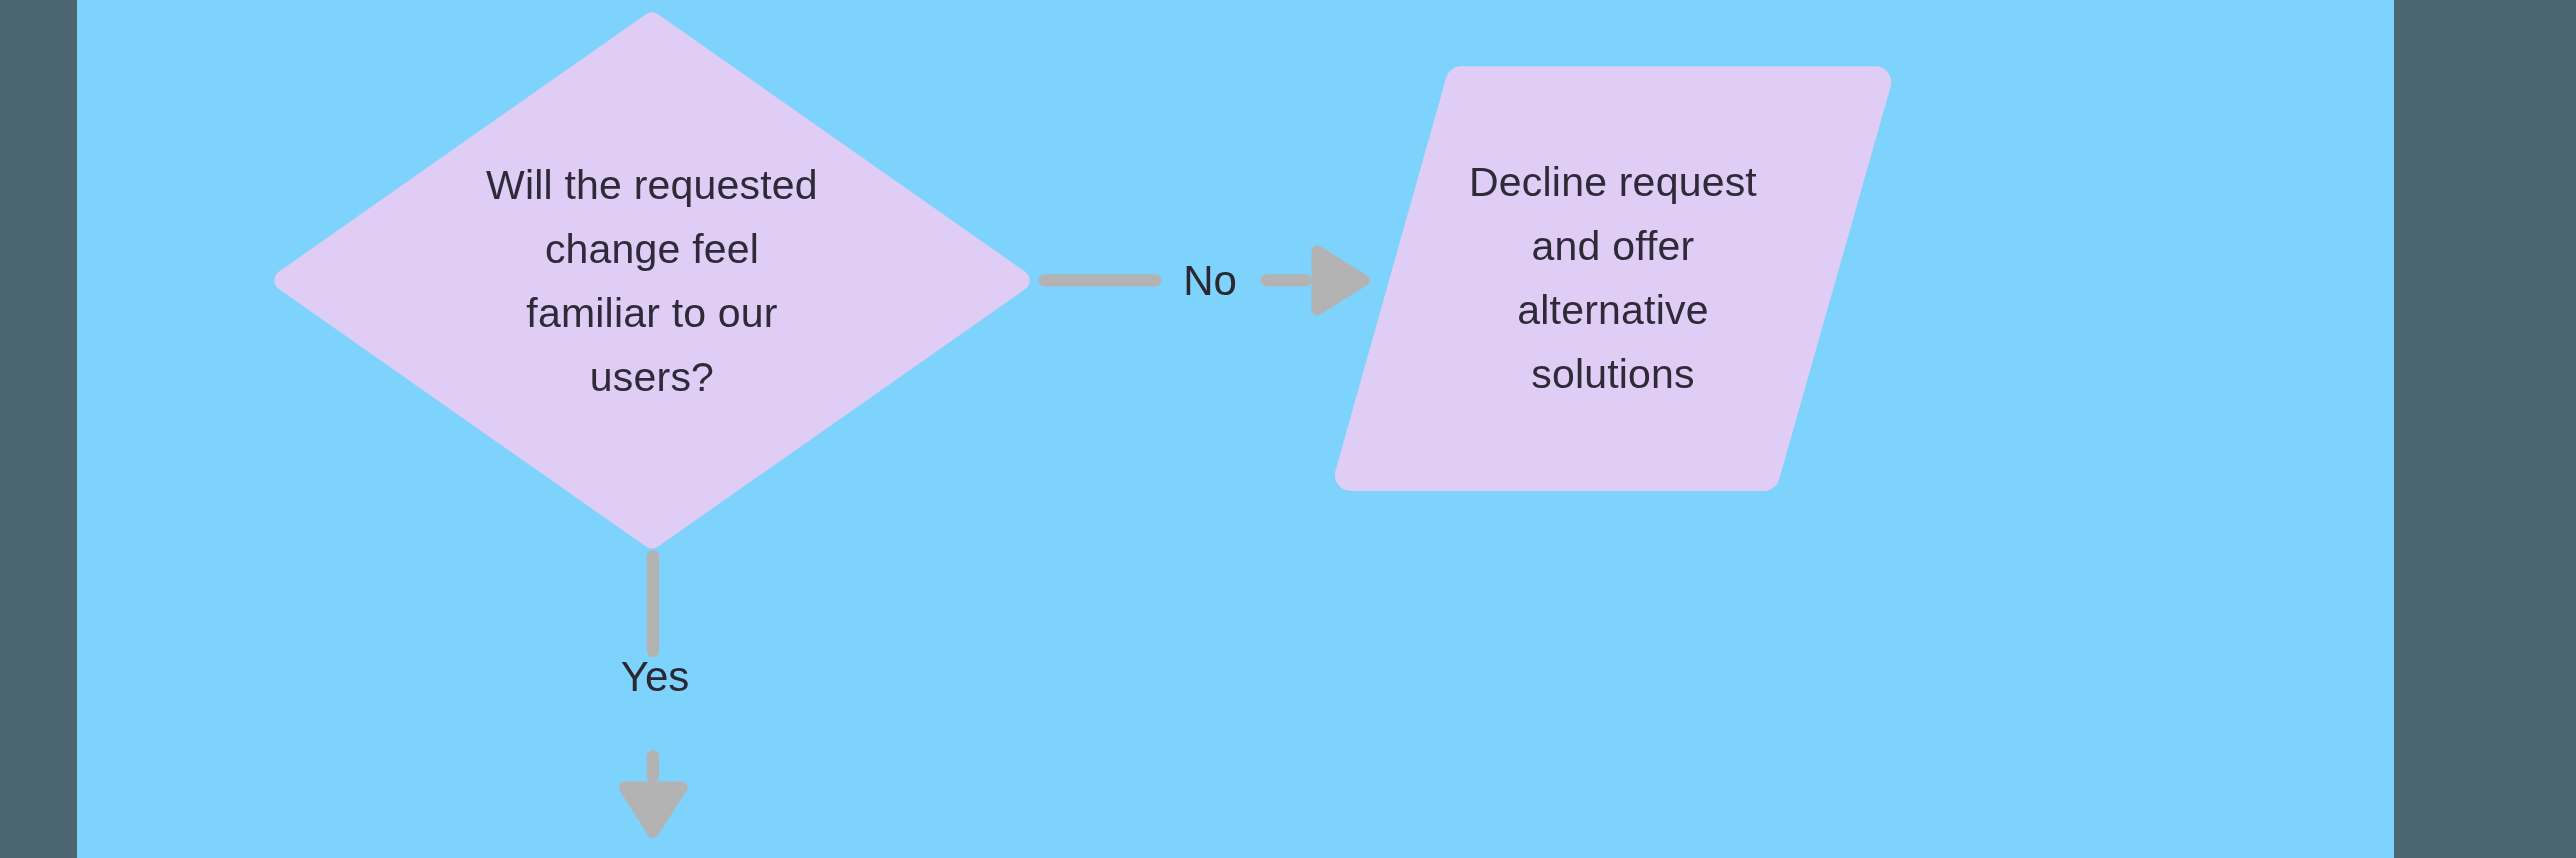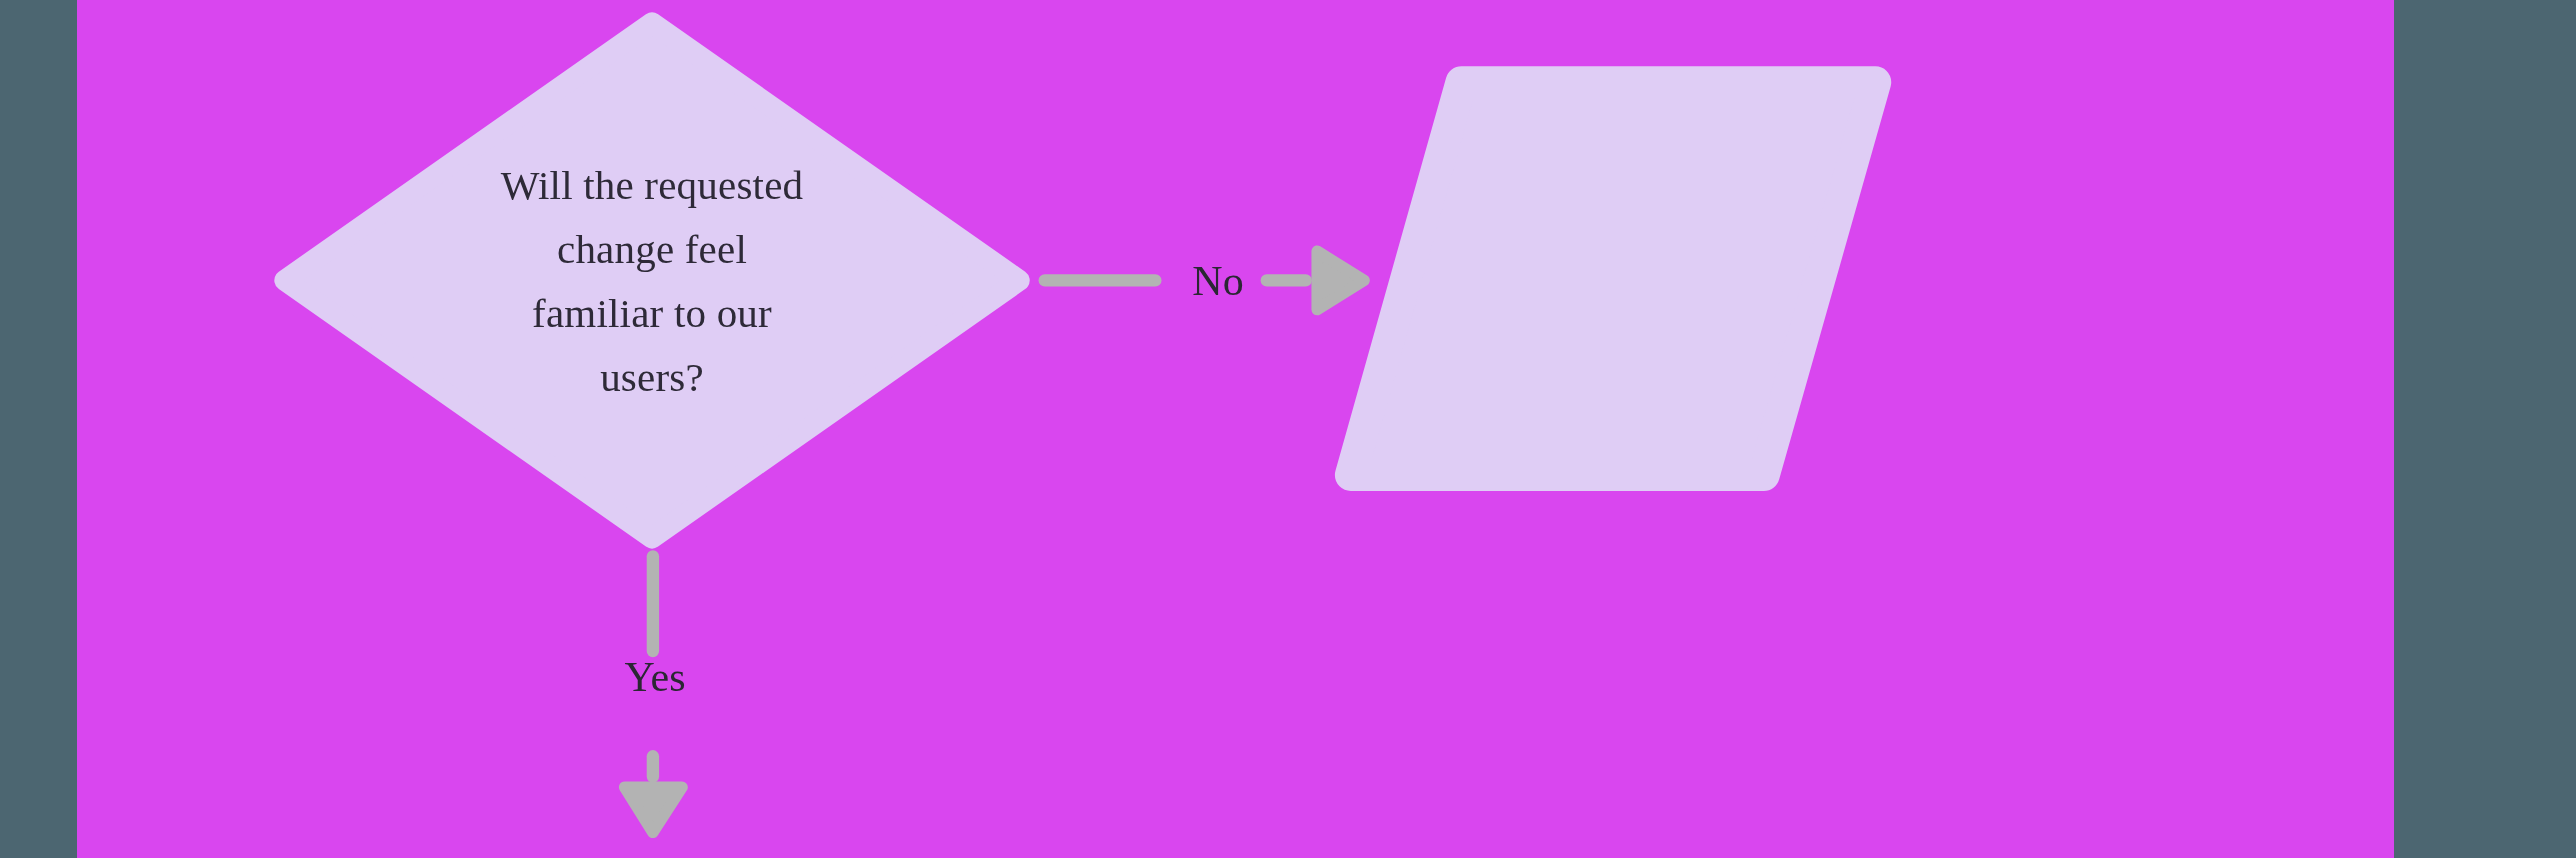--- a/index.html
+++ b/index.html
@@ -11,9 +11,9 @@
     position: relative;
     width: 2576px;
     height: 858px;
-    background: #d946ef;
+    background: #7dd3fc;
     overflow: hidden;
-    font-family: Liberation Serif, serif;
+    font-family: Liberation Sans, sans-serif;
   }
   .backdrop-band {
     position: absolute;

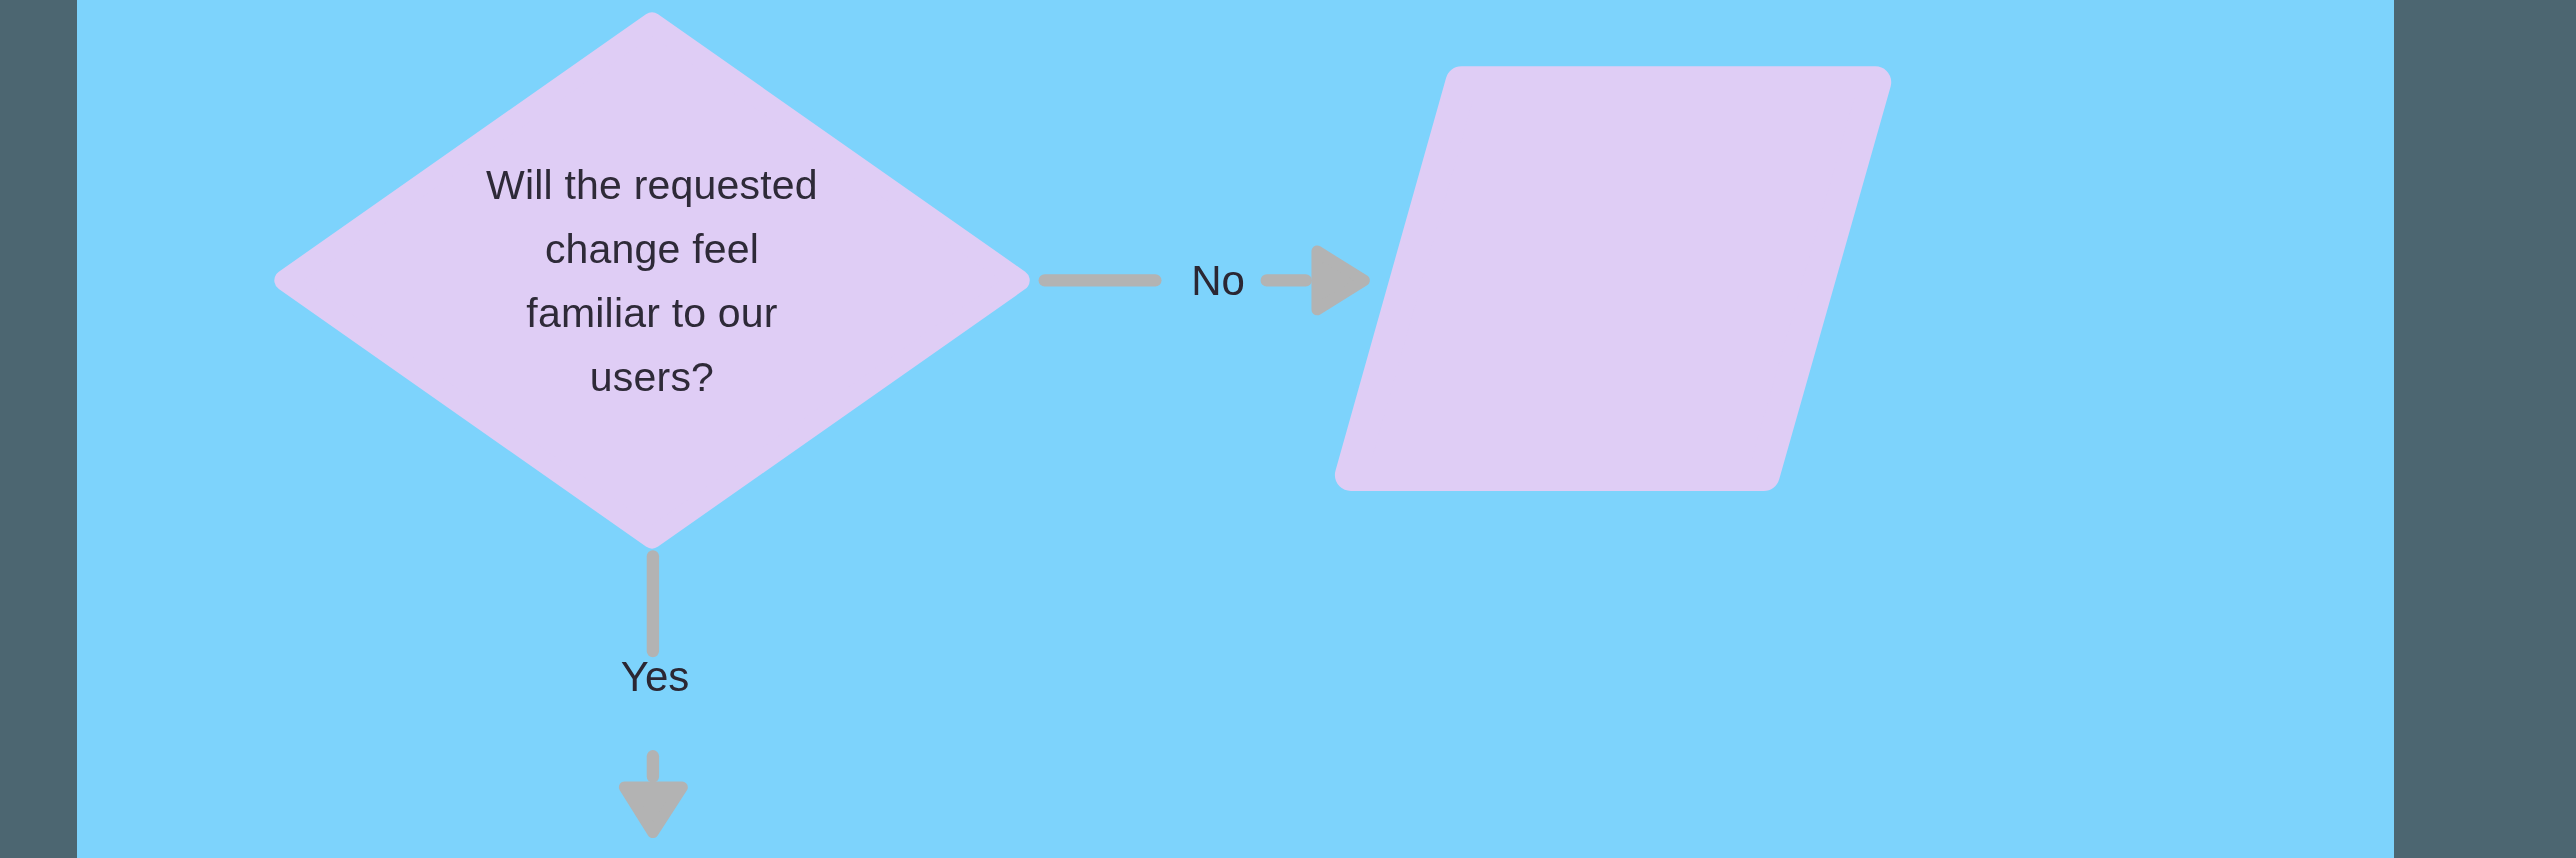--- a/index.html
+++ b/index.html
@@ -101,6 +101,10 @@
 familiar to our
 users?</div>
 
+  <div class="node-text decline-text">Decline request
+and offer
+alternative
+solutions</div>
 
   <div class="edge-label no-label">No</div>
 

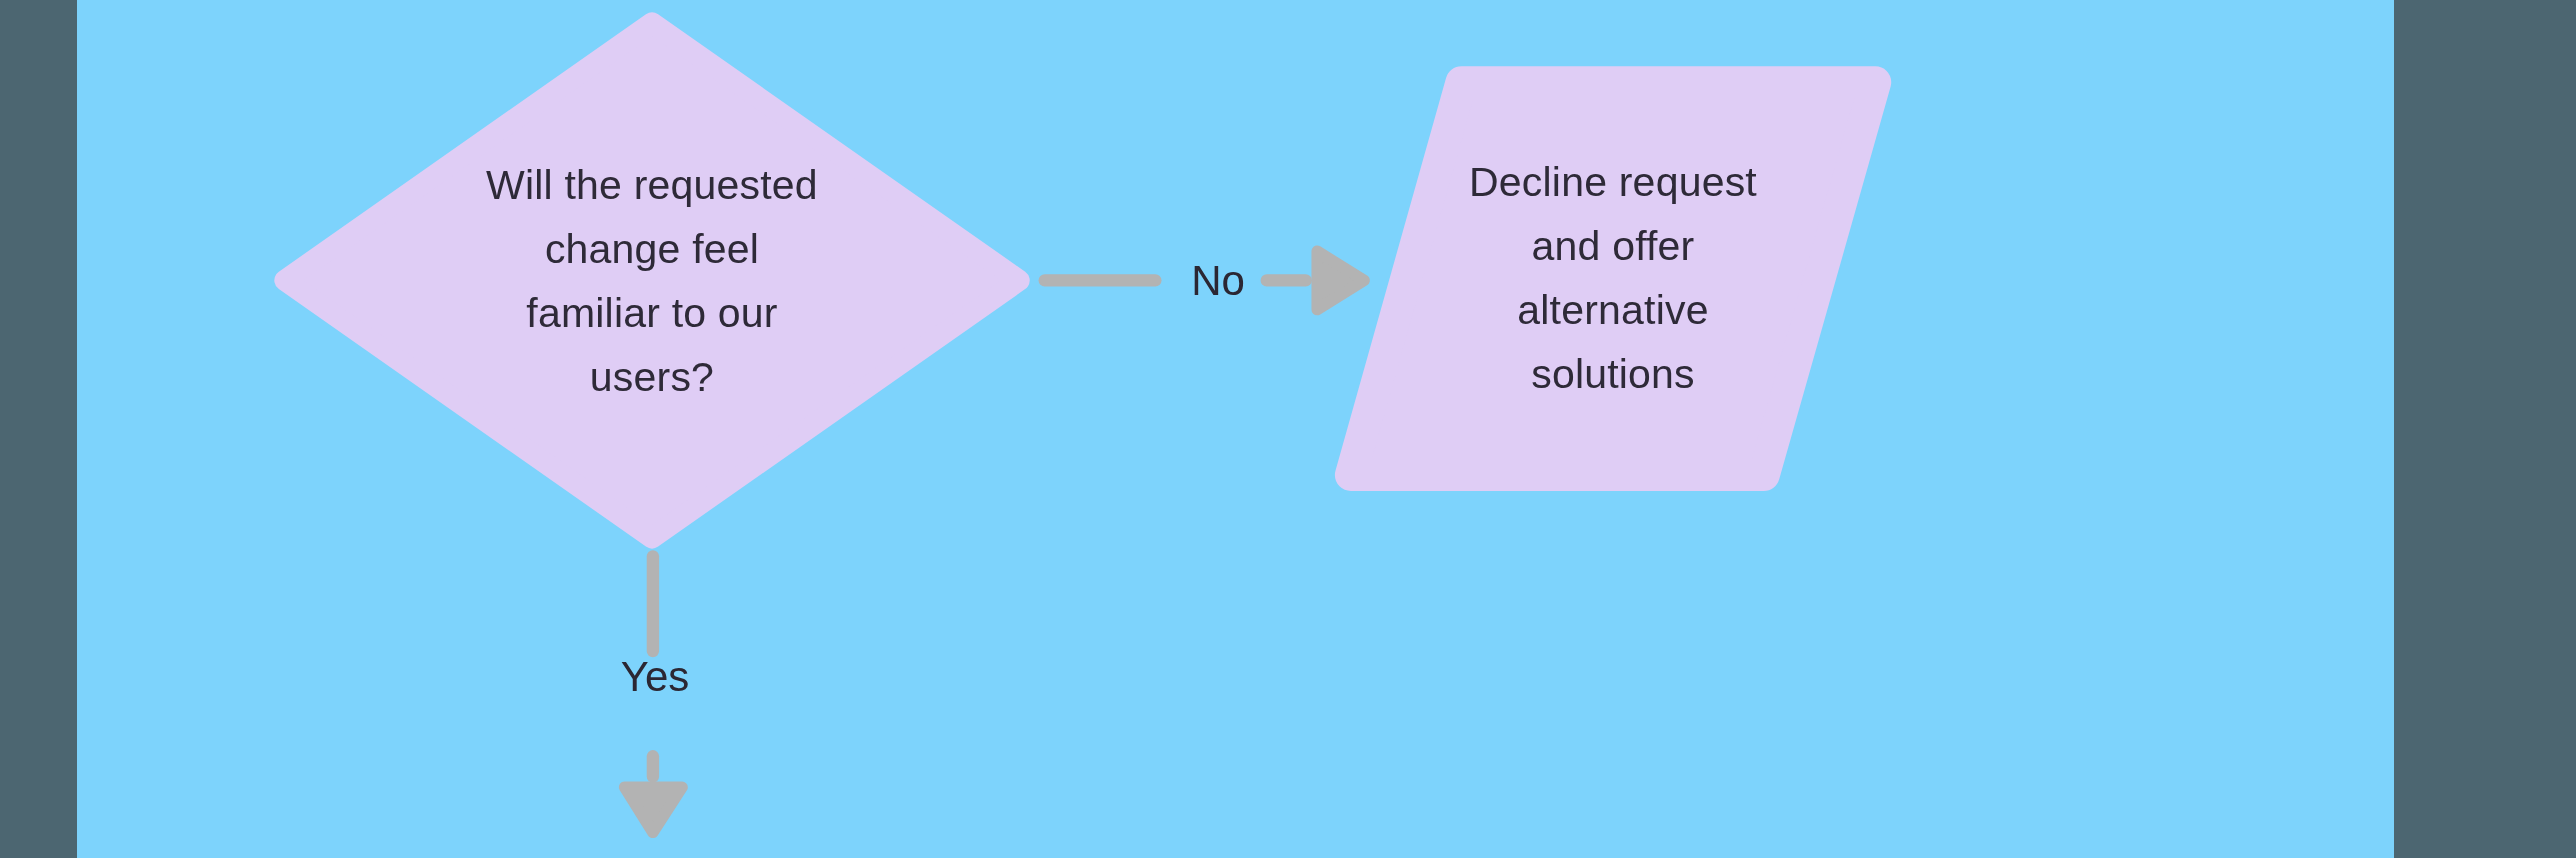--- a/index.html
+++ b/index.html
@@ -70,7 +70,7 @@
     line-height: 42px;
     white-space: nowrap;
   }
-  .no-label  { left: 1210px; top: 281px; margin-left: 8px; }
+  .no-label  { left: 1210px; top: 281px; }
   .yes-label { left: 655px;  top: 677px; }
 </style>
 </head>

